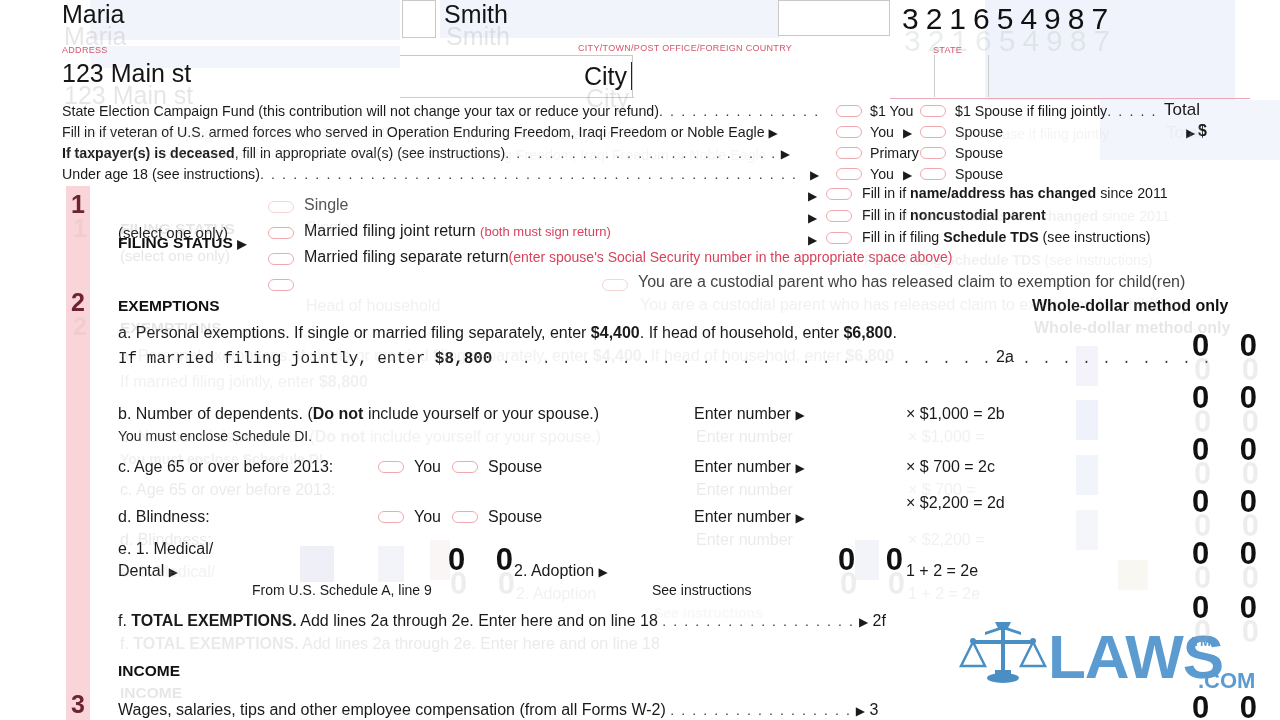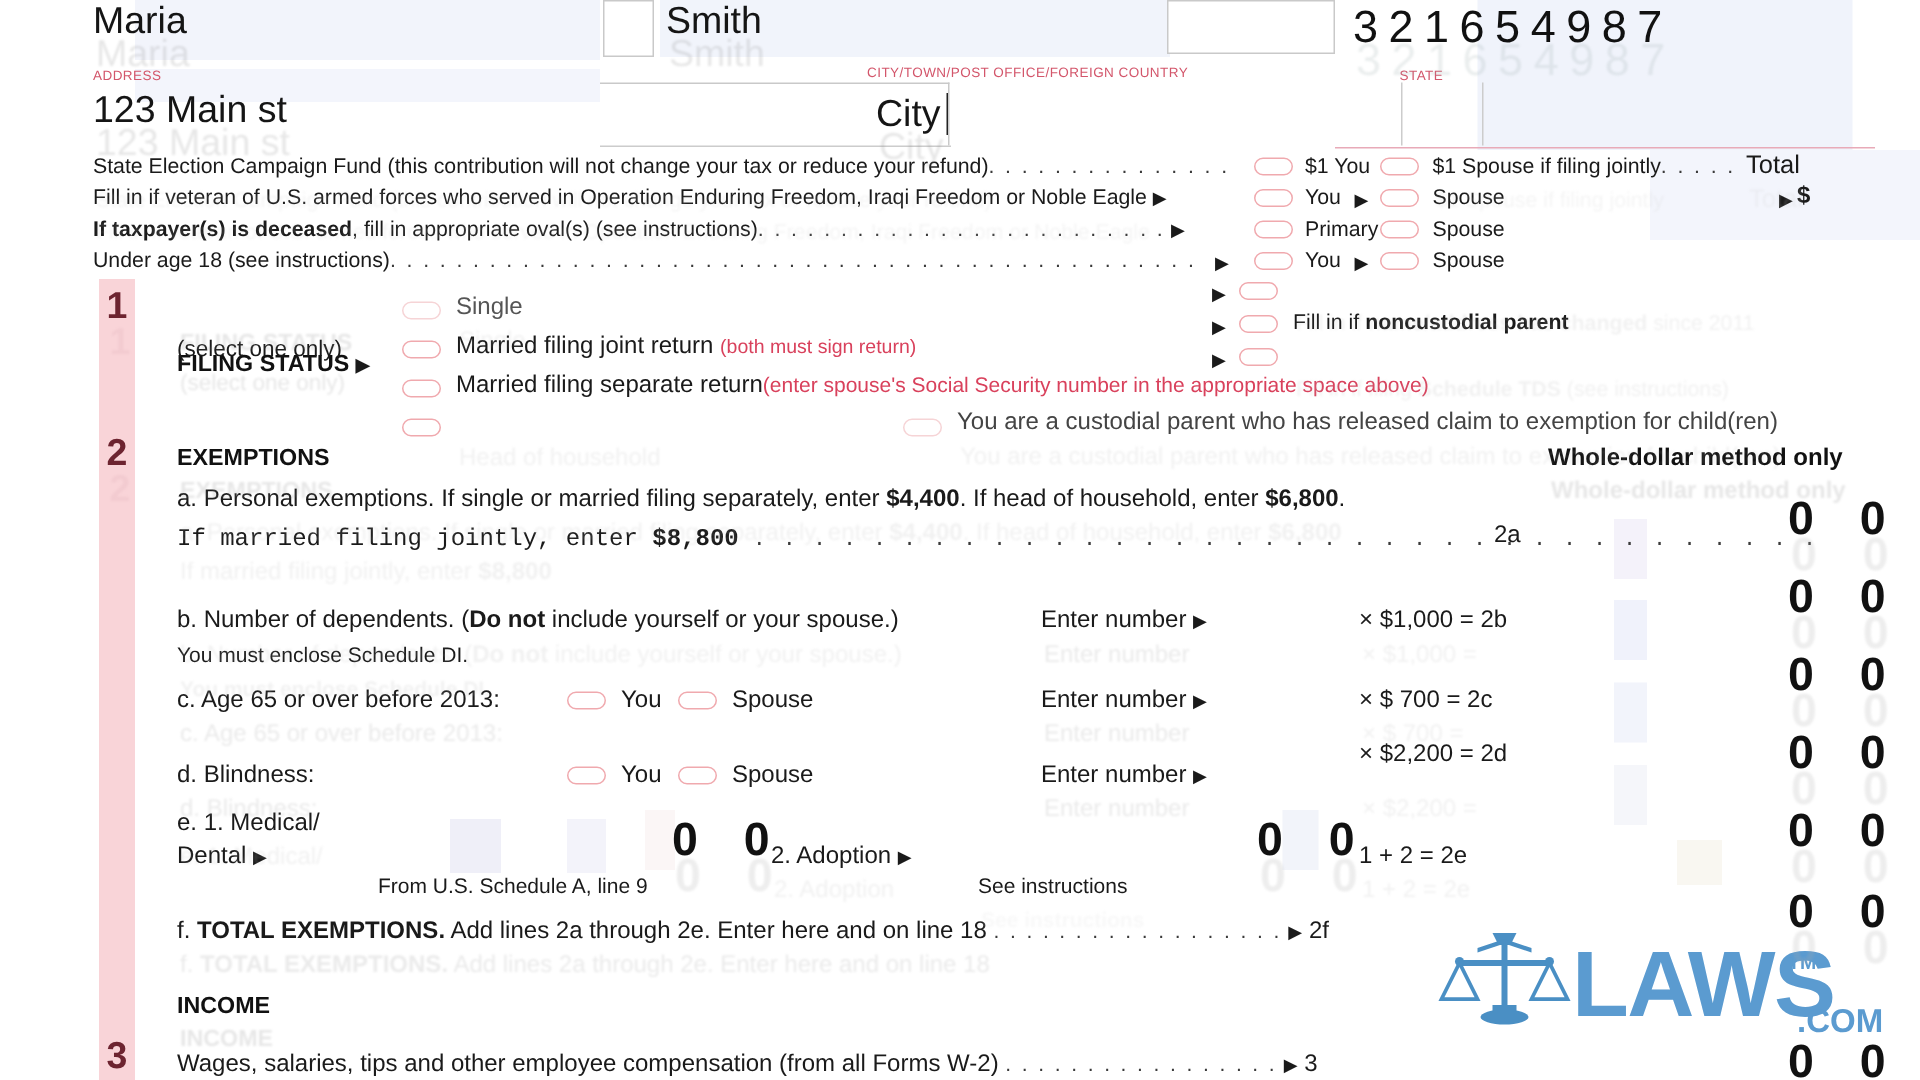--- a/index.html
+++ b/index.html
@@ -280,6 +280,9 @@
 
   <span class="arrow" style="position:absolute;left:808px;top:189px;">▶</span>
   <span class="oval" style="position:absolute;left:826px;top:188px;"></span>
+  <div class="row" style="left:862px;top:186px;">
+    <span>Fill in if </span><span class="b">name/address has changed</span><span> since 2011</span>
+  </div>
 
   <span class="arrow" style="position:absolute;left:808px;top:211px;">▶</span>
   <span class="oval" style="position:absolute;left:826px;top:210px;"></span>

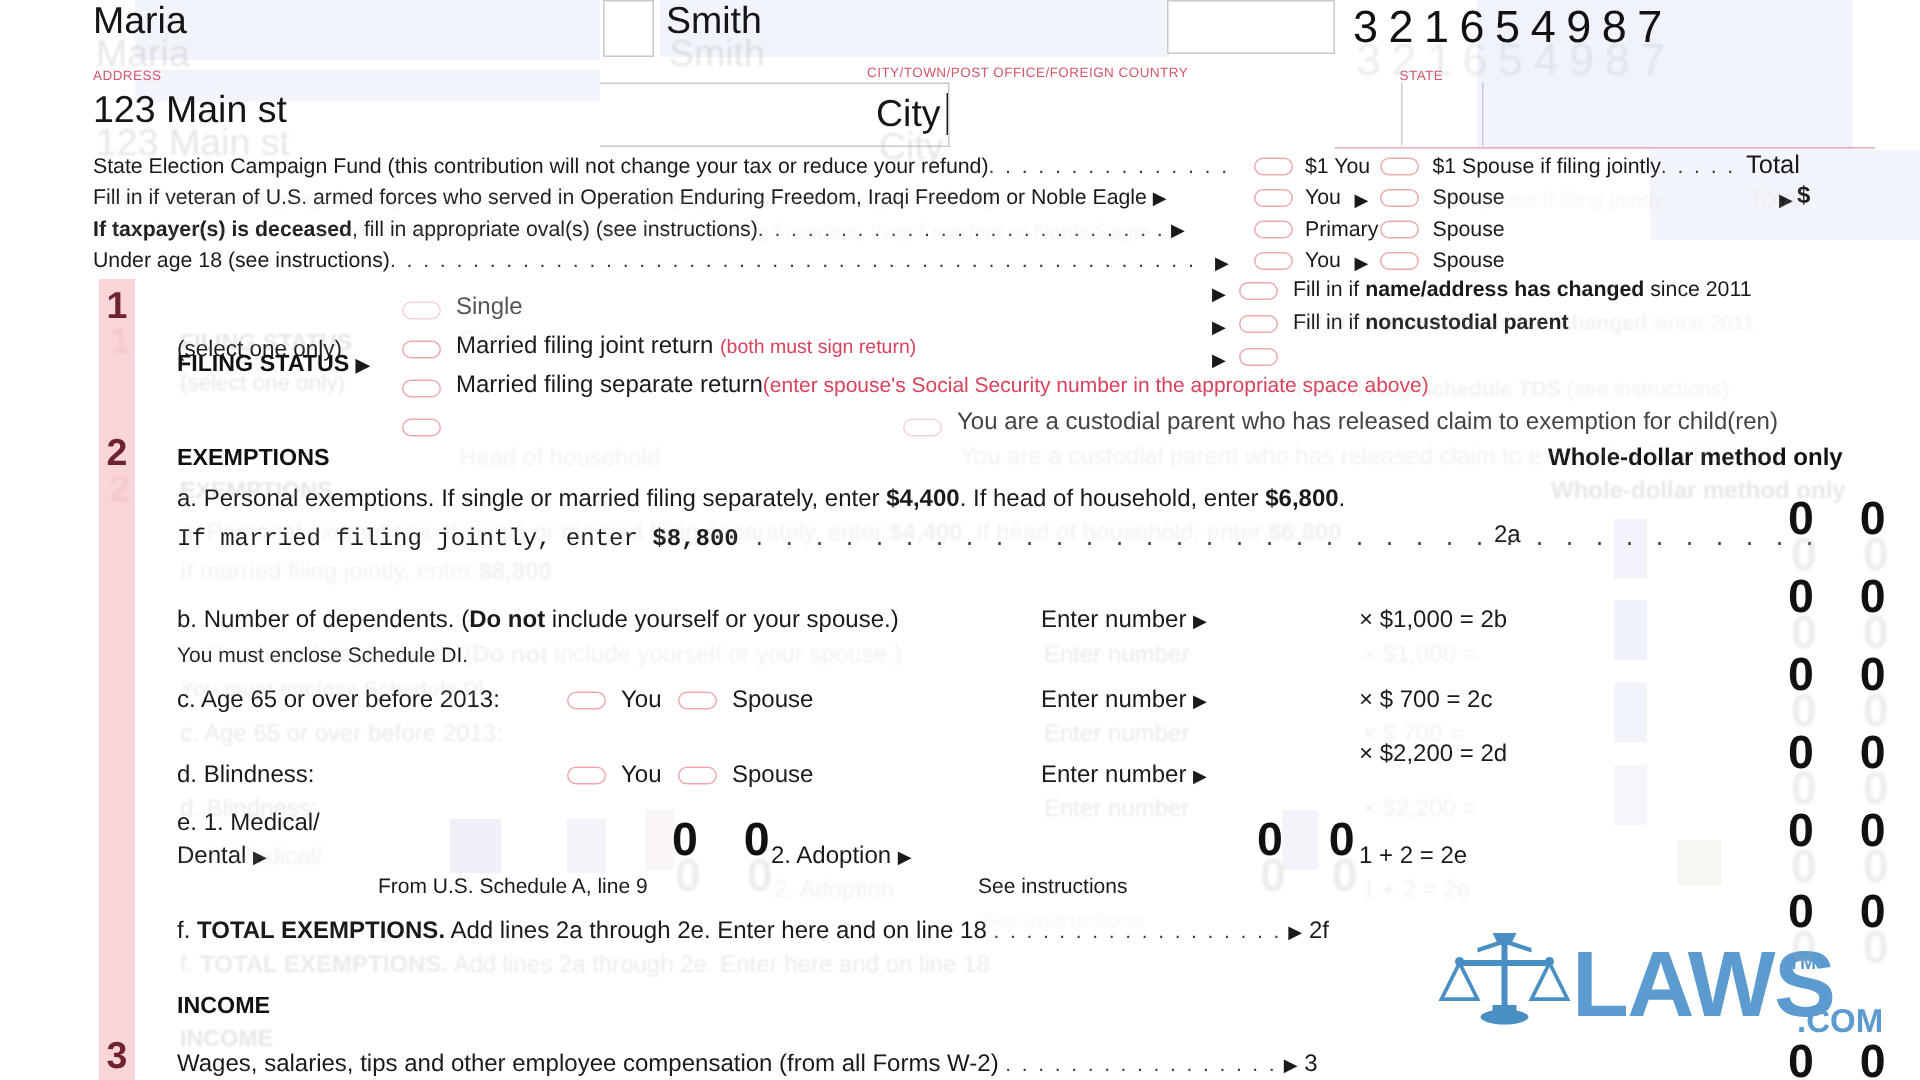--- a/index.html
+++ b/index.html
@@ -292,6 +292,9 @@
 
   <span class="arrow" style="position:absolute;left:808px;top:233px;">▶</span>
   <span class="oval" style="position:absolute;left:826px;top:232px;"></span>
+  <div class="row" style="left:862px;top:230px;">
+    <span>Fill in if filing </span><span class="b">Schedule TDS</span><span> (see instructions)</span>
+  </div>
 
   <div class="head" style="left:118px;top:297px;">EXEMPTIONS</div>
   <div class="head" style="left:1032px;top:297px;font-size:16px;">Whole-dollar method only</div>

